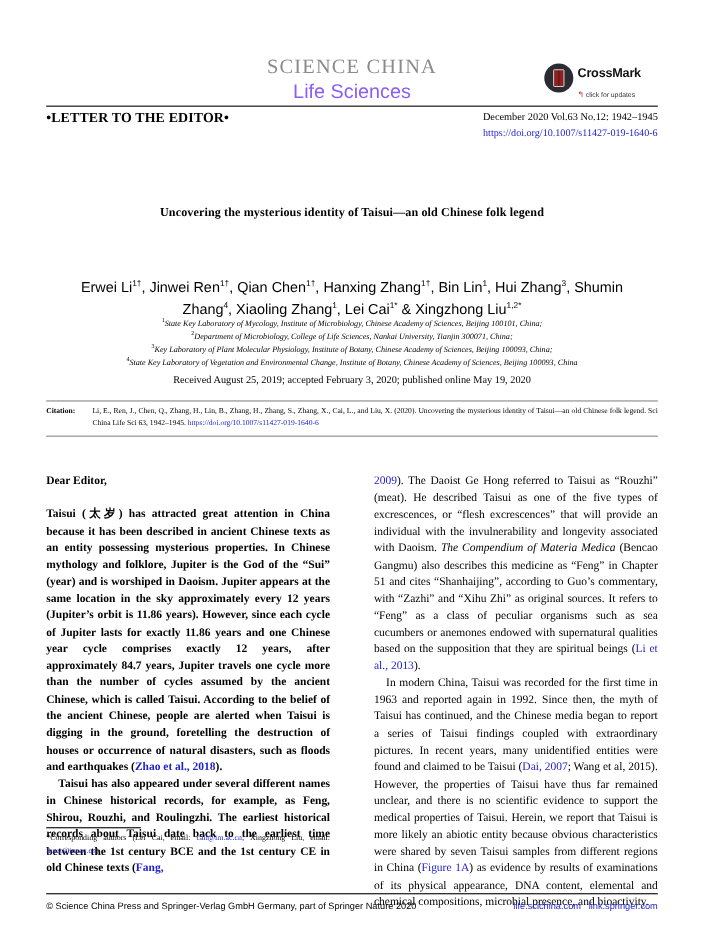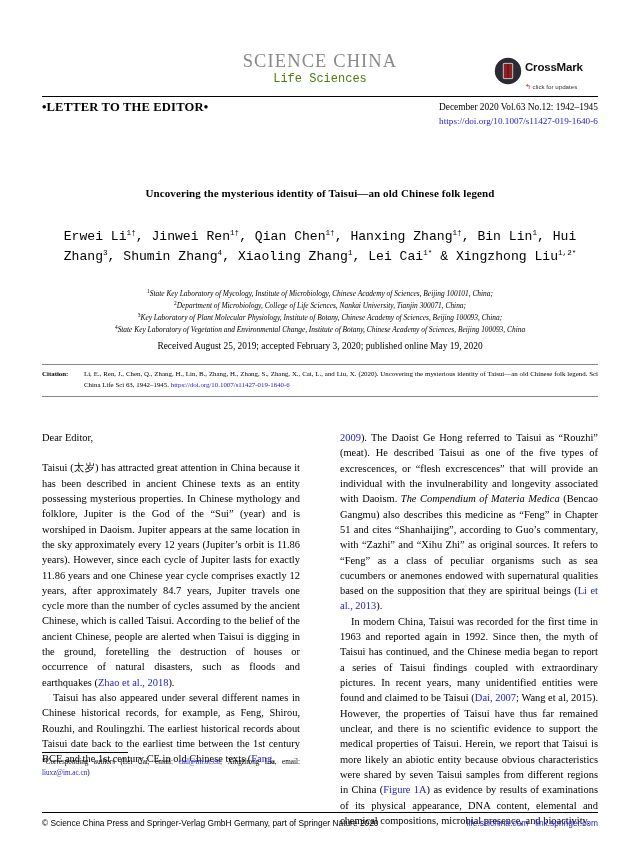--- a/index.html
+++ b/index.html
@@ -46,9 +46,9 @@
     line-height: 1.05;
   }
   .journal-sub {
-    font-family: Liberation Mono, monospace;
-    font-size: 12px;
-    color: #4d7c0f;
+    font-family: Liberation Sans, sans-serif;
+    font-size: 18px;
+    color: #8b5cf6;
     line-height: 1.25;
     margin-top: 1px;
   }

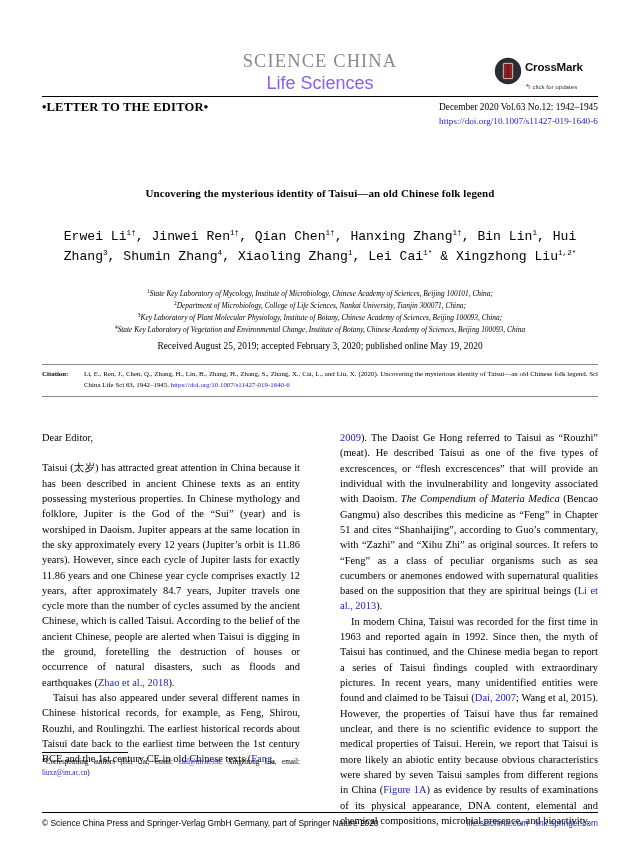--- a/index.html
+++ b/index.html
@@ -148,10 +148,10 @@
   .authors {
     position: absolute;
     left: 62px;
-    top: 227px;
+    top: 251px;
     width: 516px;
     text-align: center;
-    font-family: Liberation Mono, monospace;
+    font-family: Liberation Sans, sans-serif;
     font-size: 13.1px;
     line-height: 1.5;
   }

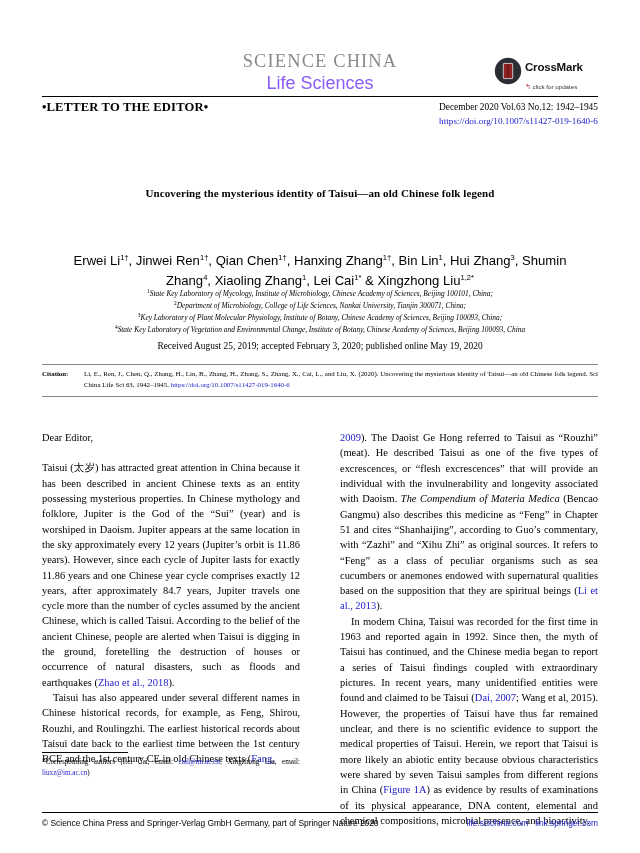--- a/index.html
+++ b/index.html
@@ -233,7 +233,7 @@
     line-height: 1.465;
     text-align: justify;
   }
-  .col-left { left: 42px; }
+  .col-left { left: 42px; font-weight: bold; }
   .col-right { left: 340px; }
 
   .col p { margin: 0; }

